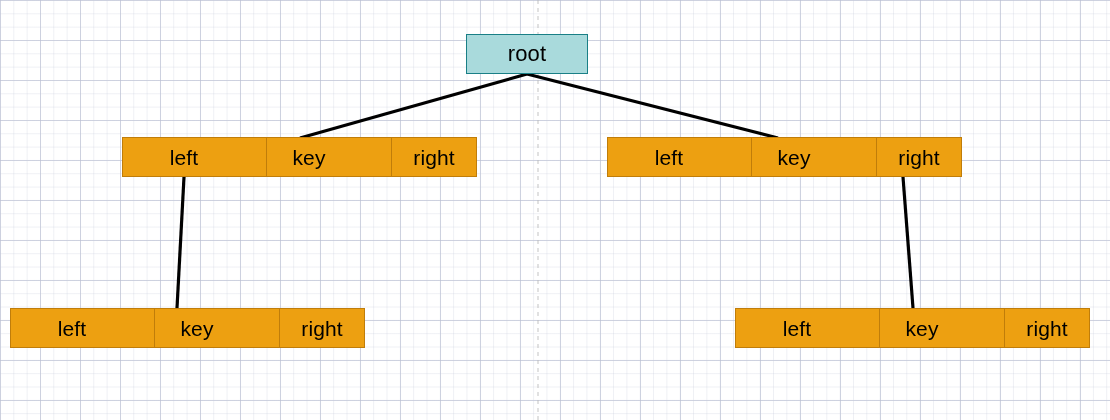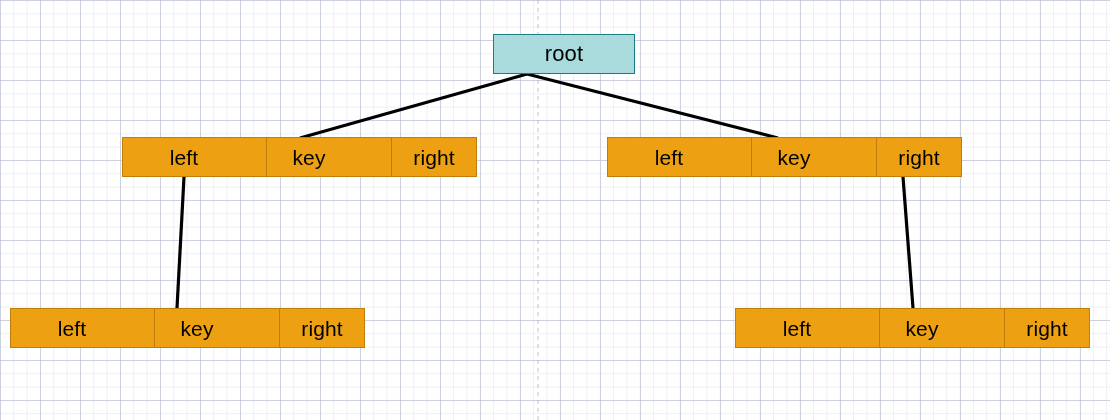--- a/index.html
+++ b/index.html
@@ -84,7 +84,7 @@
     <line x1="903" y1="177" x2="913" y2="308" stroke="#000000" stroke-width="3.2" stroke-linecap="butt"></line>
   </svg>
 
-  <div class="node root" style="left:493px; top:34px; width:142px; height:40px;">
+  <div class="node root" style="left:466px; top:34px; width:122px; height:40px;">
     <div class="cell">root</div>
   </div>
 

